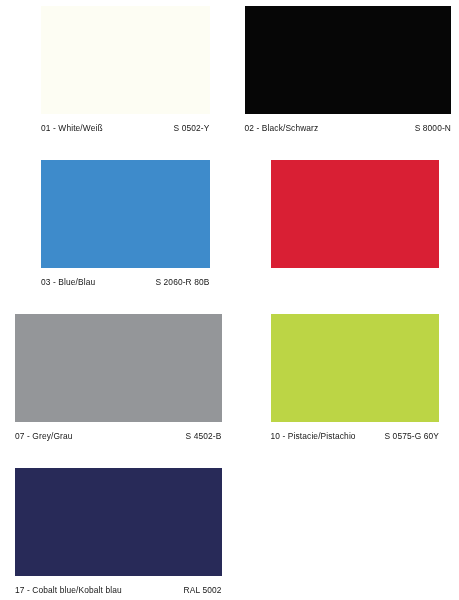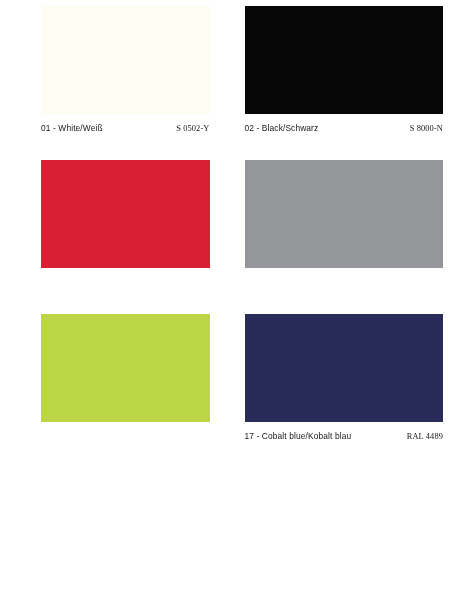--- a/index.html
+++ b/index.html
@@ -80,7 +80,6 @@
   }
   .caption .code {
     text-align: right;
-    font-family: Liberation Serif, serif;
   }
 </style>
 </head>

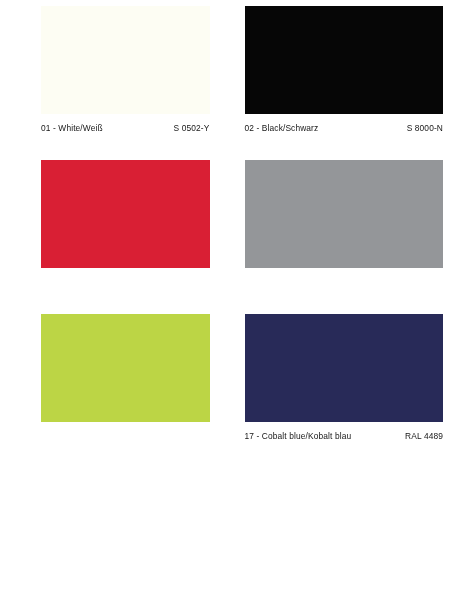--- a/index.html
+++ b/index.html
@@ -45,7 +45,7 @@
   }
   .cell.col-right {
     padding-left: 15px;
-    padding-right: 16px;
+    padding-right: 8px;
   }
   .swatch-wrap {
     position: relative;

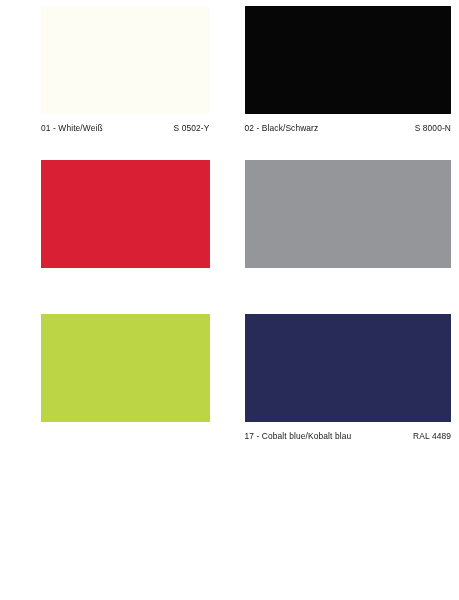--- a/index.html
+++ b/index.html
@@ -108,6 +108,15 @@
       </div>
     </div>
 
+    <div class="cell col-left">
+      <div class="swatch-wrap">
+        <div class="swatch" style="background-color: rgb(62, 139, 203);"></div>
+        <div class="caption">
+          <span class="name">03 - Blue/Blau</span>
+          <span class="code">S 2060-R 80B</span>
+        </div>
+      </div>
+    </div>
 
 
     <div class="cell col-left">

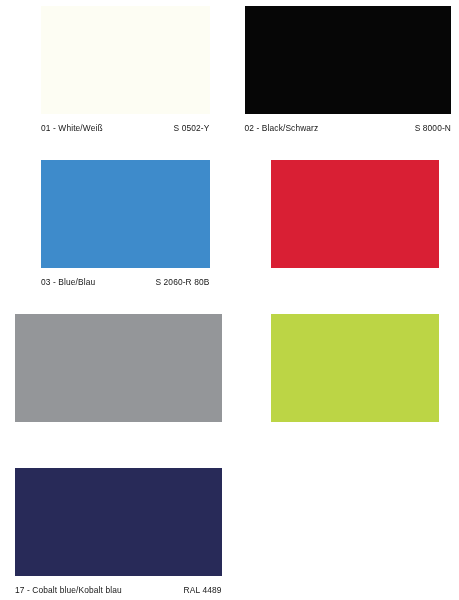--- a/index.html
+++ b/index.html
@@ -128,6 +128,10 @@
     <div class="cell col-right">
       <div class="swatch-wrap">
         <div class="swatch" style="background-color: rgb(148, 150, 153);"></div>
+        <div class="caption">
+          <span class="name">07 - Grey/Grau</span>
+          <span class="code">S 4502-B</span>
+        </div>
       </div>
     </div>
 

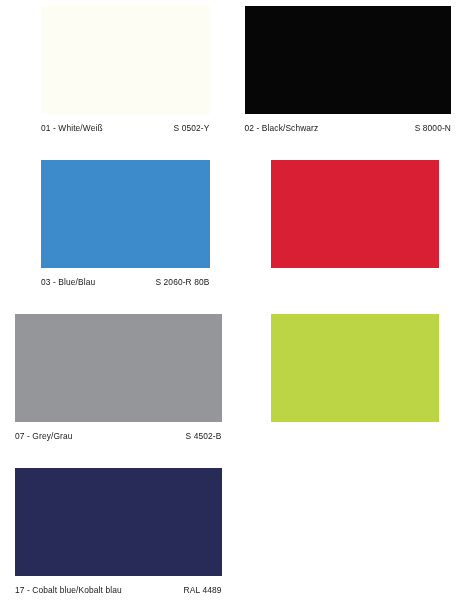--- a/index.html
+++ b/index.html
@@ -138,6 +138,10 @@
     <div class="cell col-left">
       <div class="swatch-wrap">
         <div class="swatch" style="background-color: rgb(188, 213, 69);"></div>
+        <div class="caption">
+          <span class="name">10 - Pistacie/Pistachio</span>
+          <span class="code">S 0575-G 60Y</span>
+        </div>
       </div>
     </div>
 

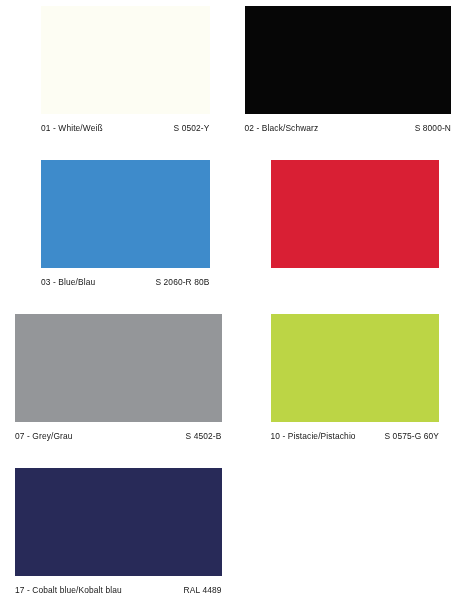--- a/index.html
+++ b/index.html
@@ -150,7 +150,7 @@
         <div class="swatch" style="background-color: rgb(40, 42, 88);"></div>
         <div class="caption">
           <span class="name">17 - Cobalt blue/Kobalt blau</span>
-          <span class="code">RAL 4489</span>
+          <span class="code">RAL 5002</span>
         </div>
       </div>
     </div>

